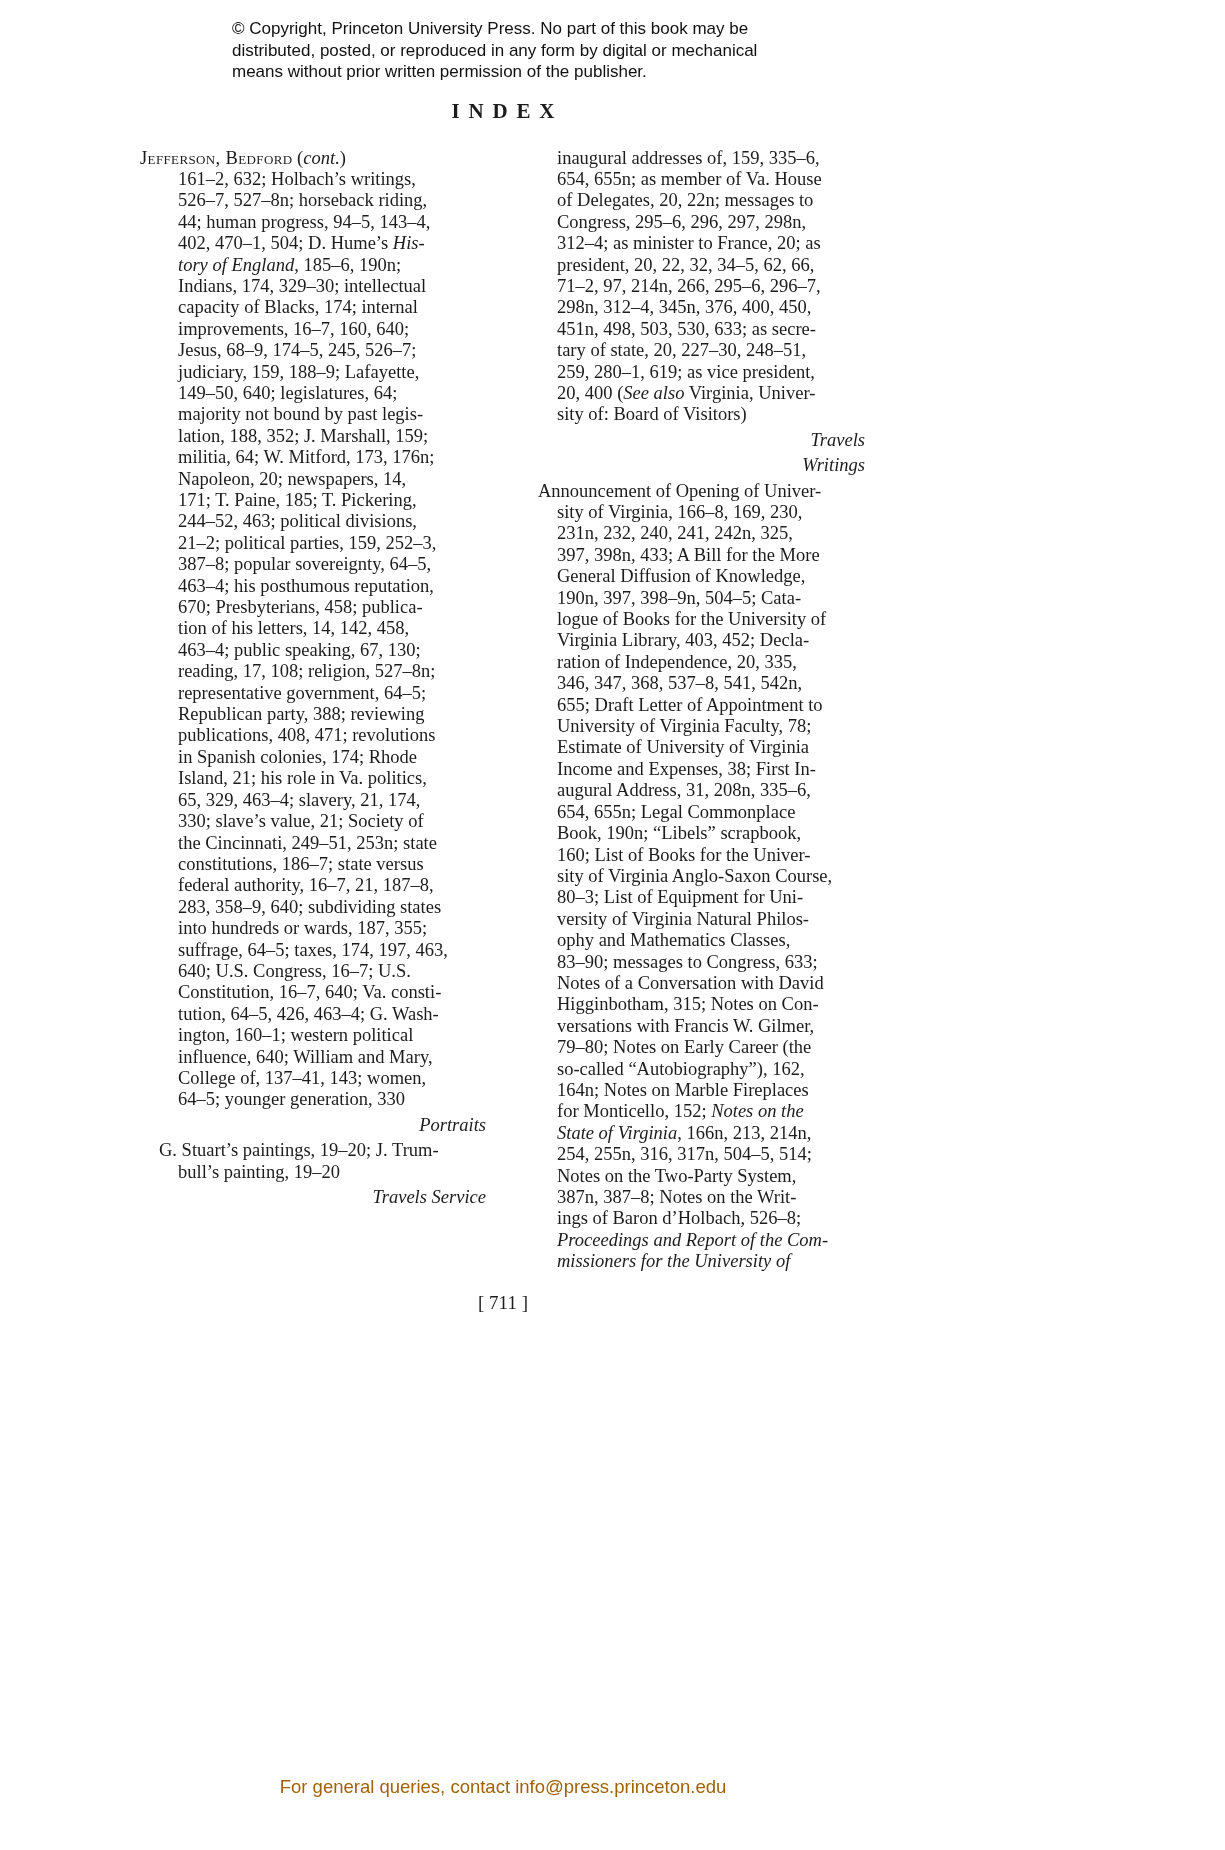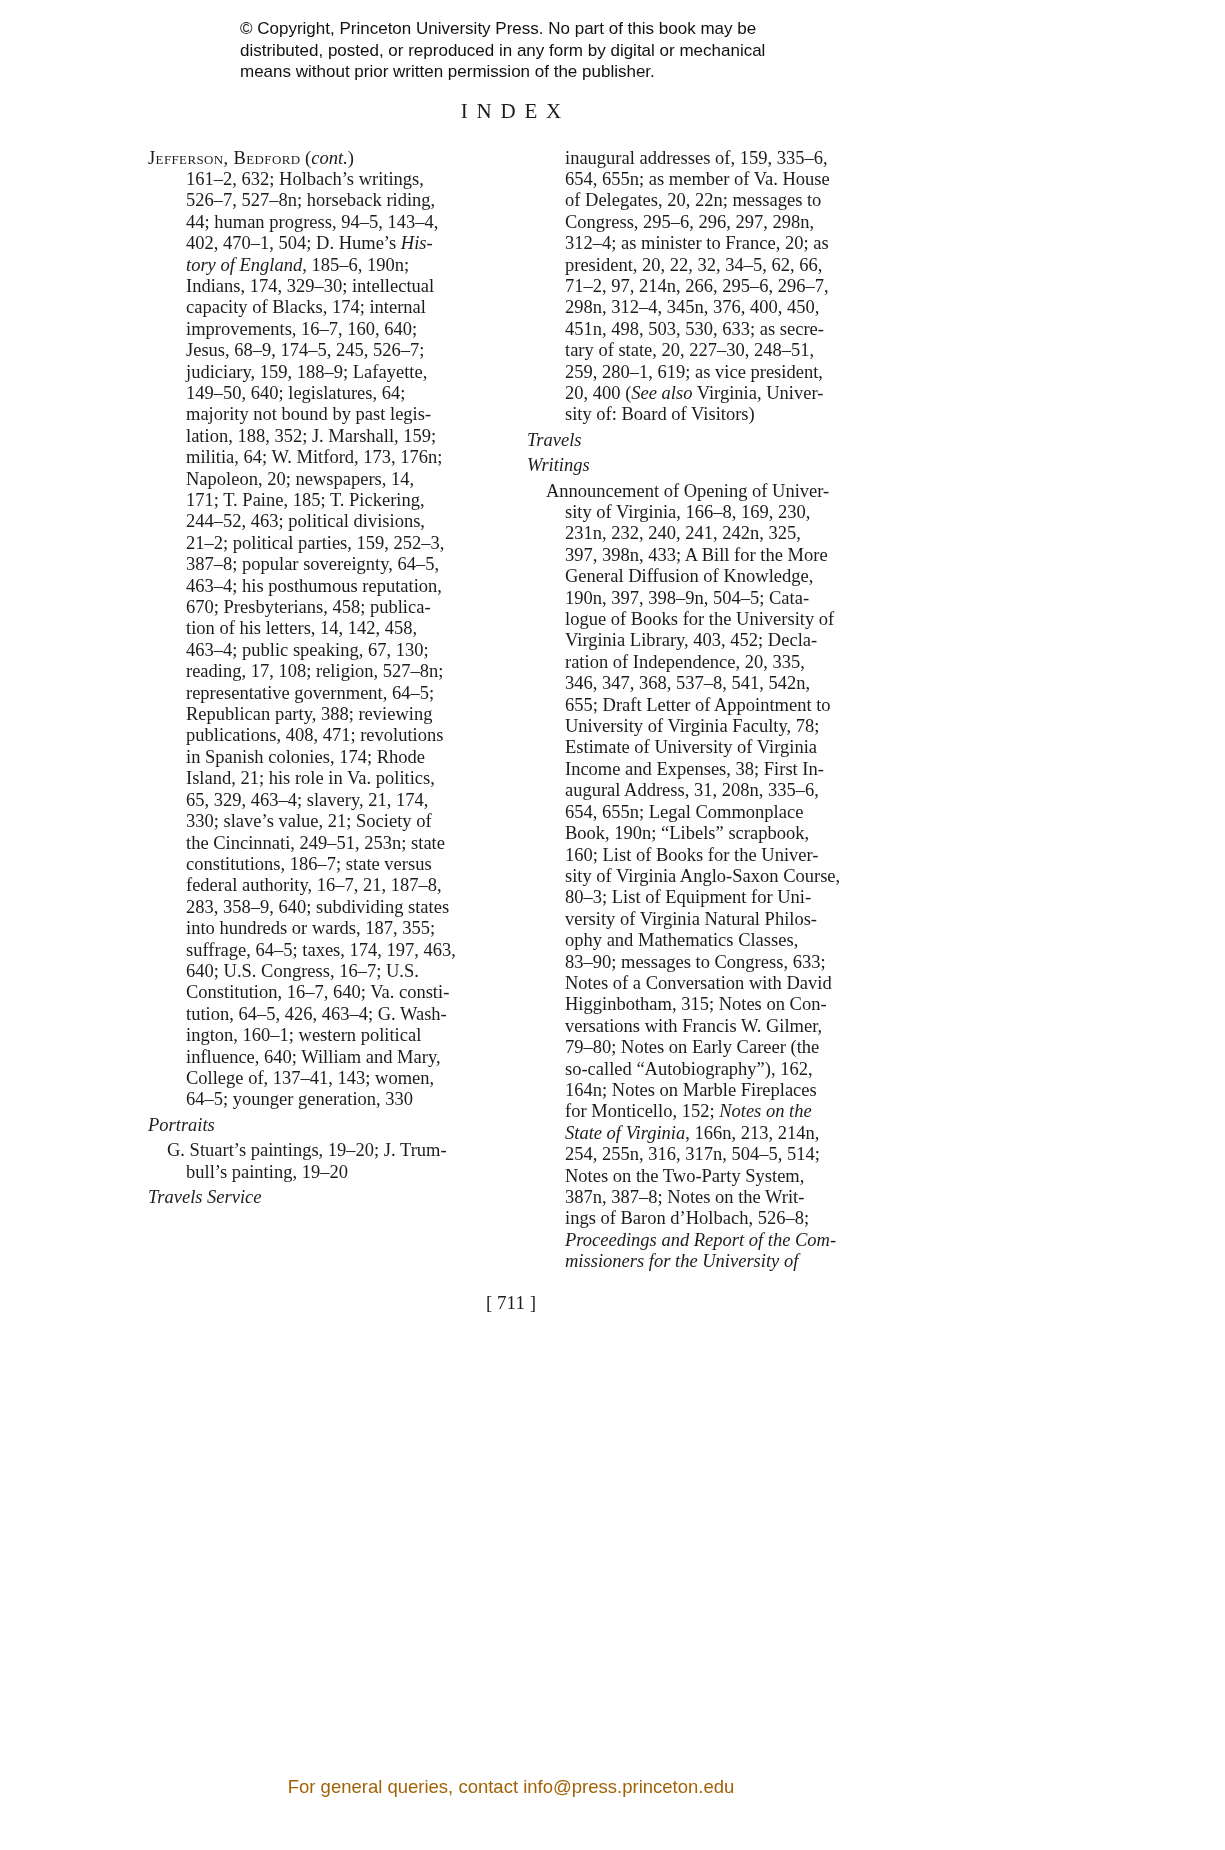--- a/index.html
+++ b/index.html
@@ -15,7 +15,7 @@
   }
   .content {
     position: absolute;
-    left: 148px;
+    left: 140px;
     top: 0;
     width: 726px;
   }

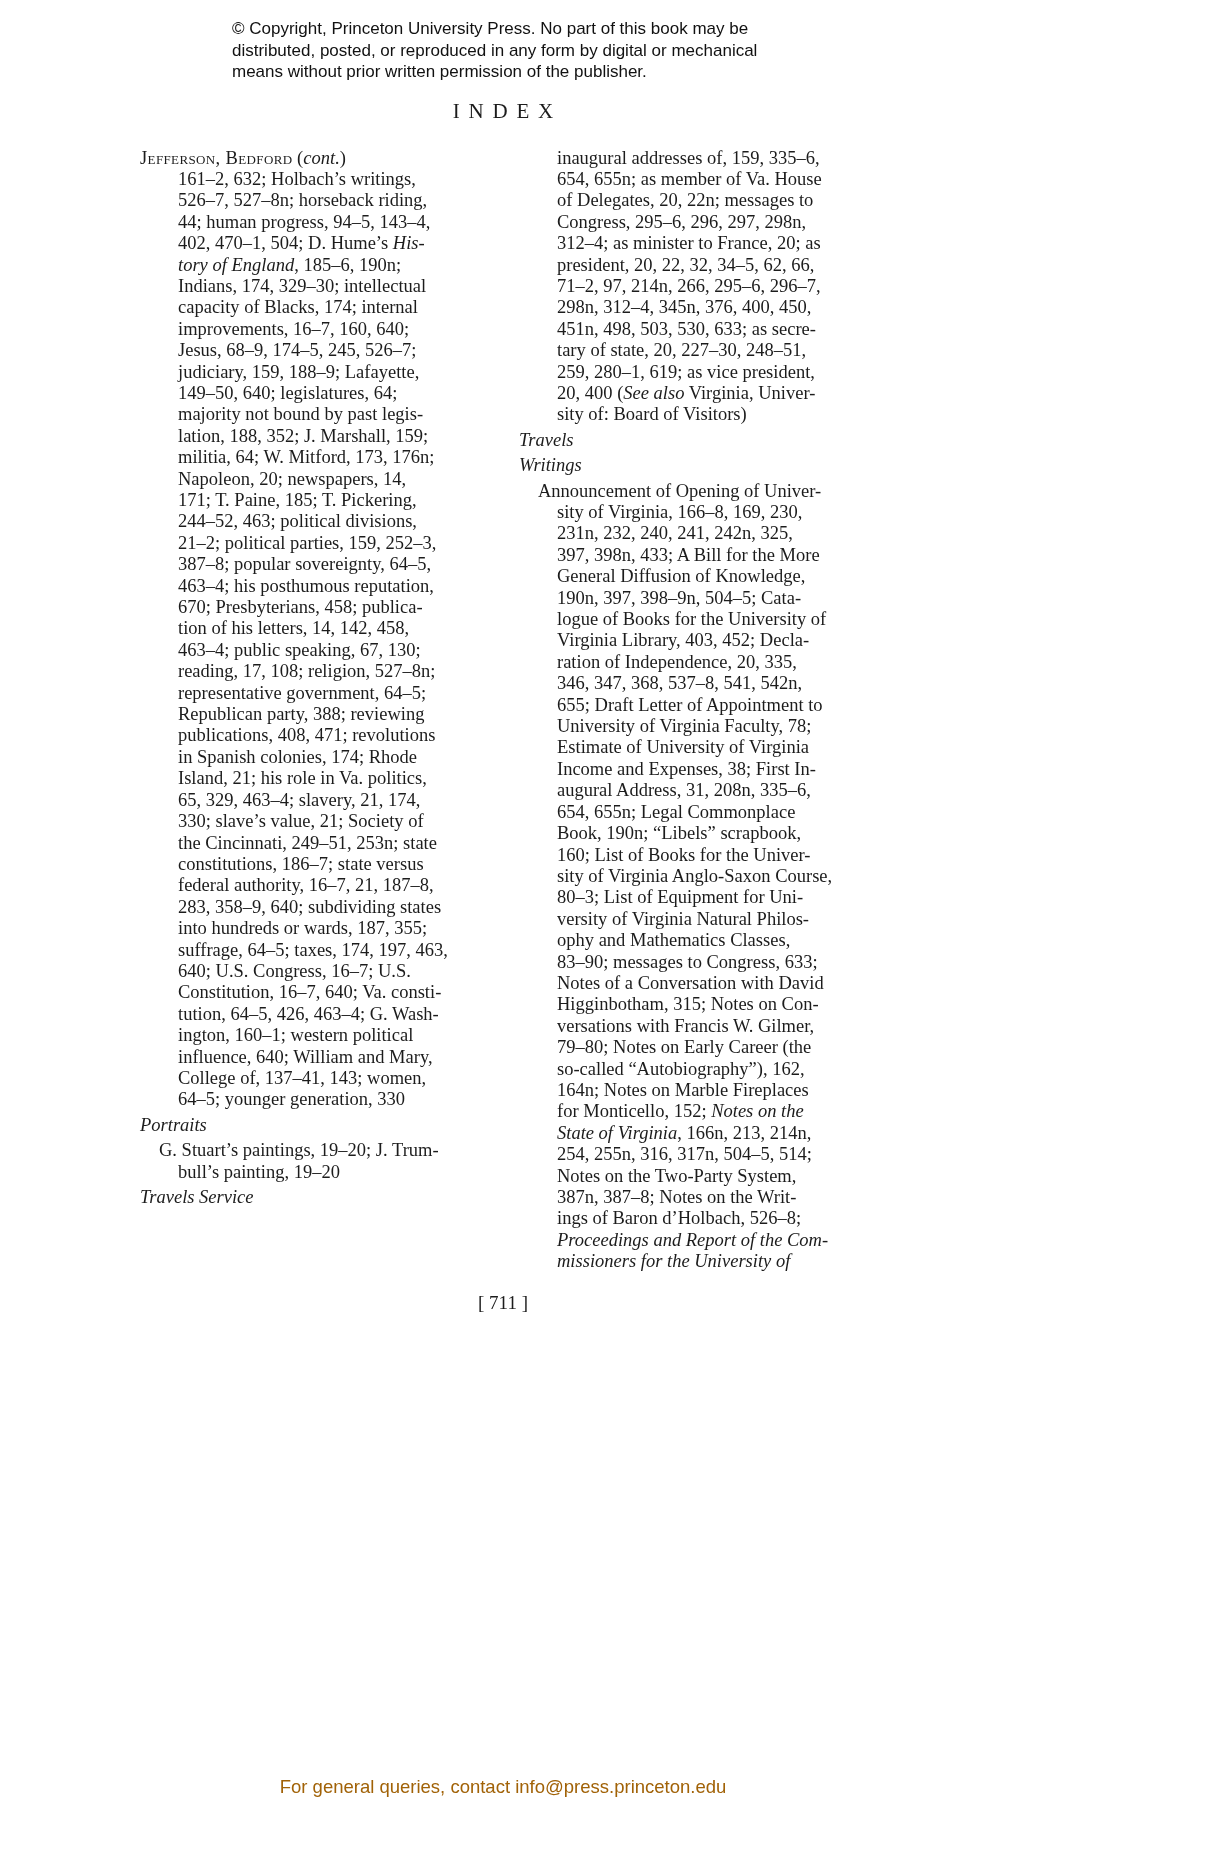--- a/index.html
+++ b/index.html
@@ -30,7 +30,7 @@
     margin: 16px 0 0 0;
     text-align: center;
     font-size: 21px;
-    font-weight: normal;
+    font-weight: bold;
     letter-spacing: 0.42em;
     text-indent: 0.42em;
   }

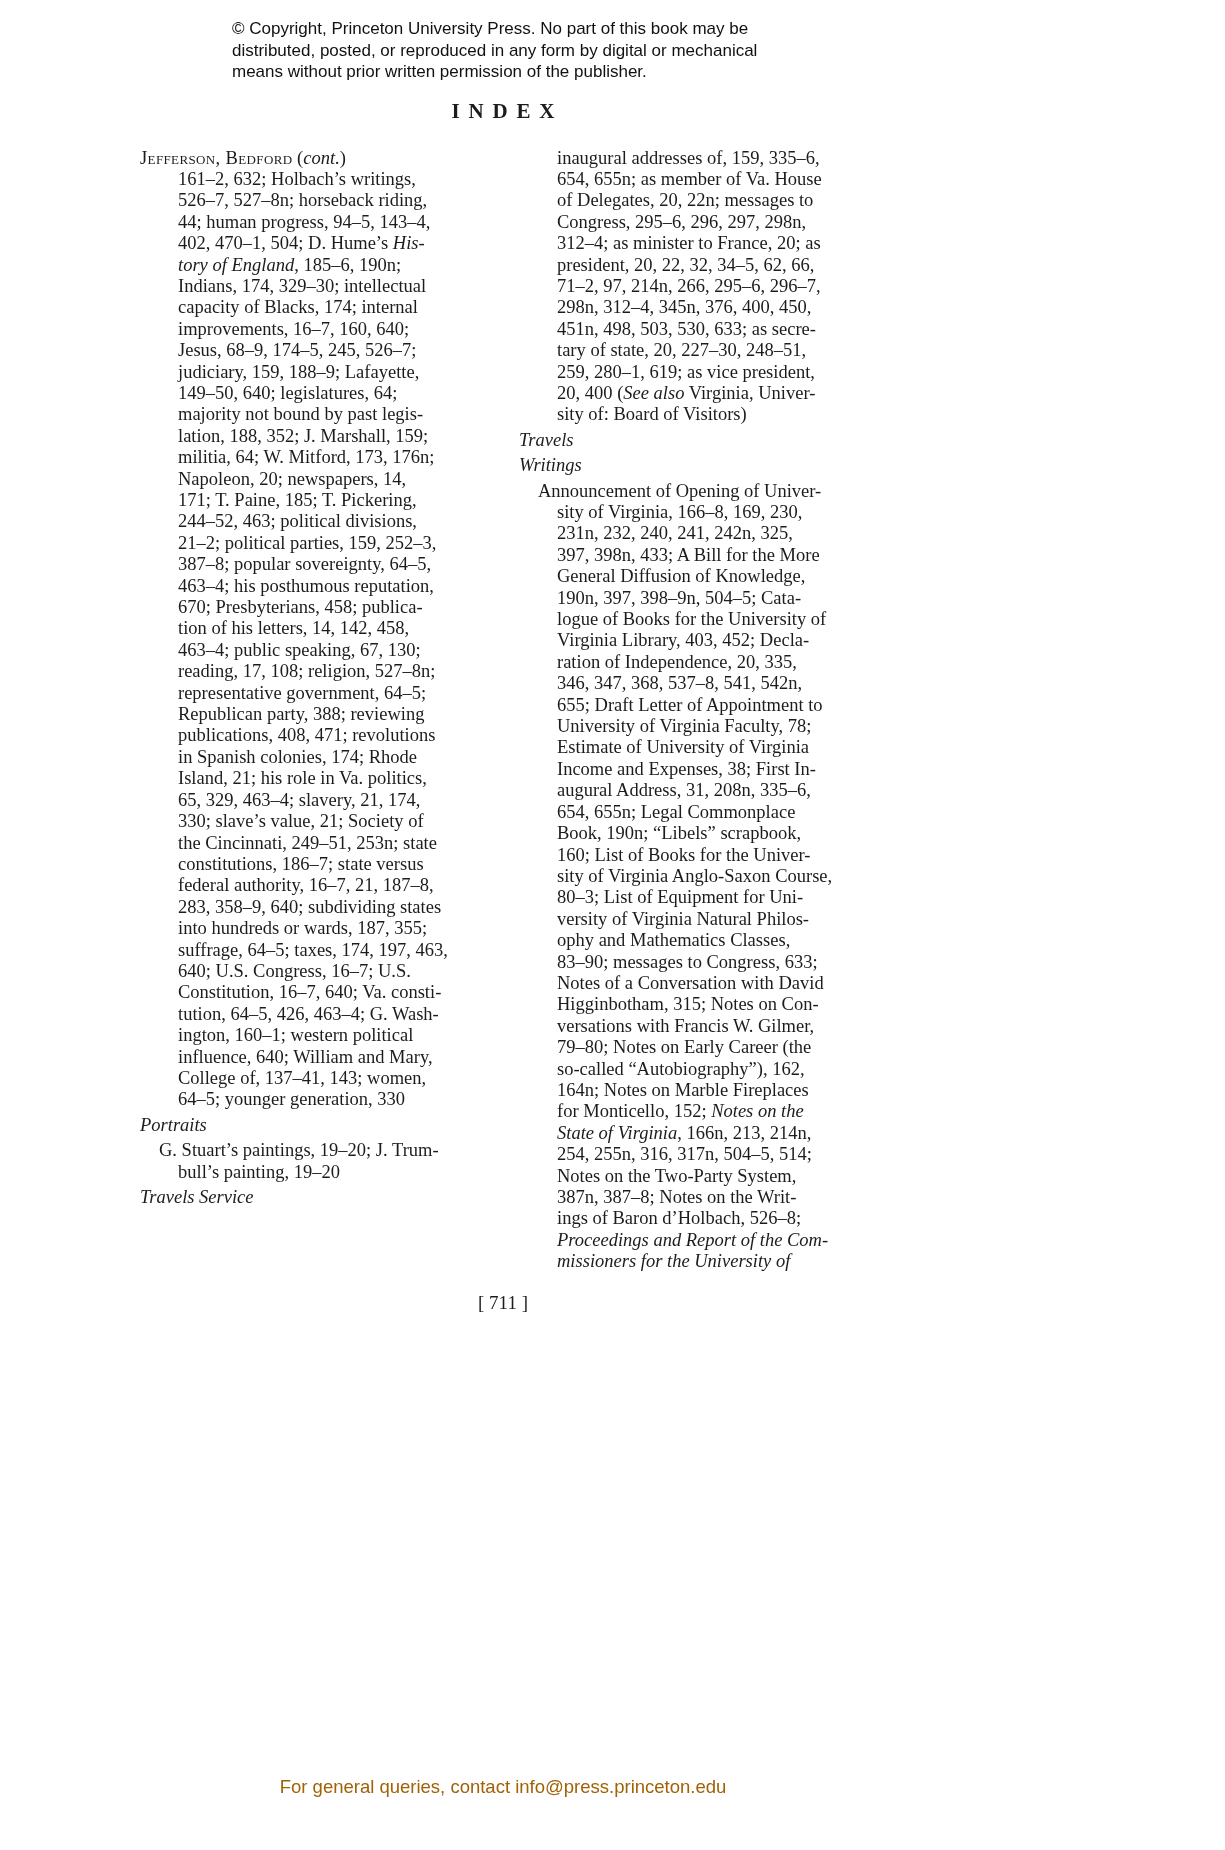--- a/index.html
+++ b/index.html
@@ -49,7 +49,7 @@
   .runover { margin-left: 38px; }
   .hang { margin-left: 38px; text-indent: -19px; }
   .subhead {
-    text-align: left;
+    text-align: right;
     font-style: italic;
     margin: 4px 0 4px 0;
     white-space: nowrap;

